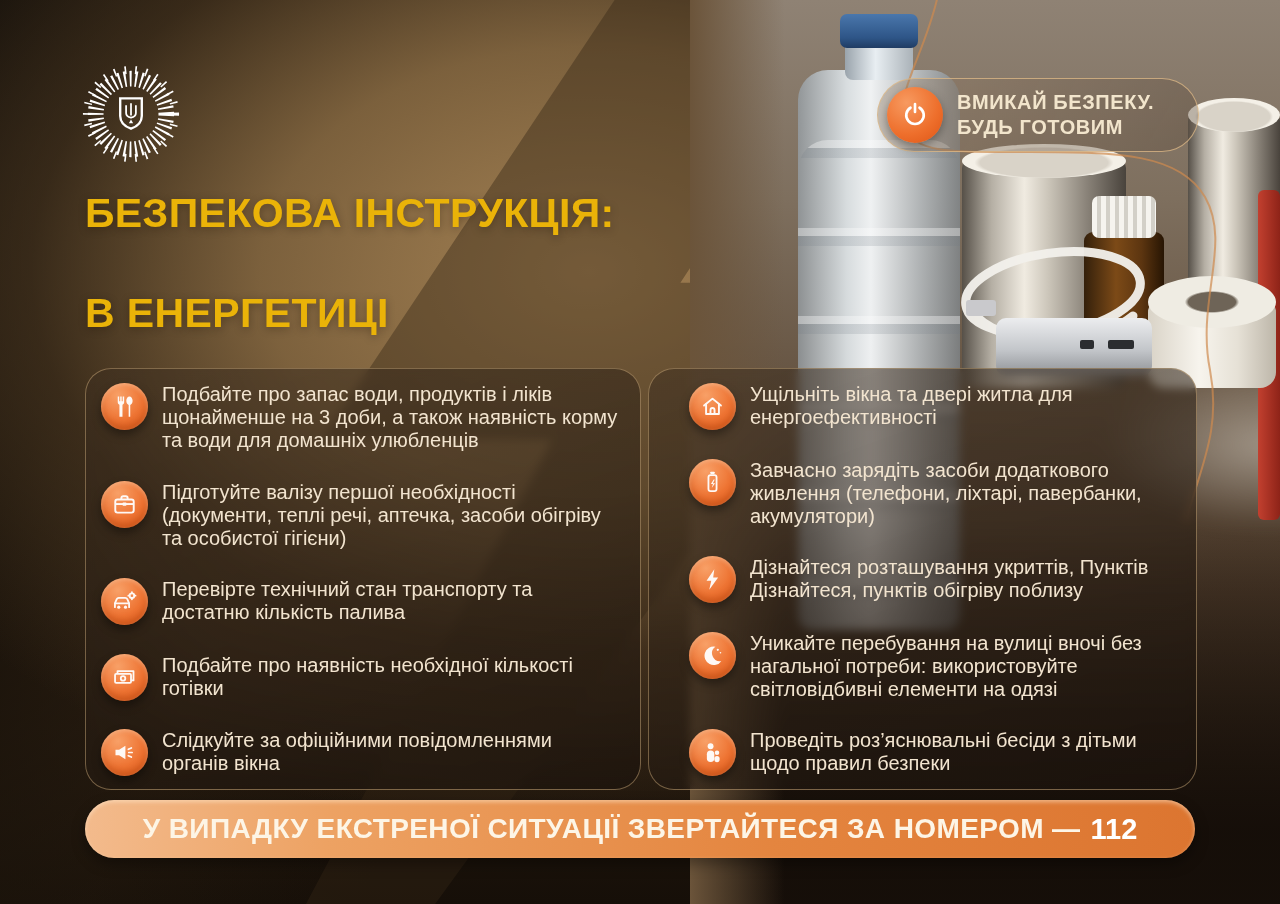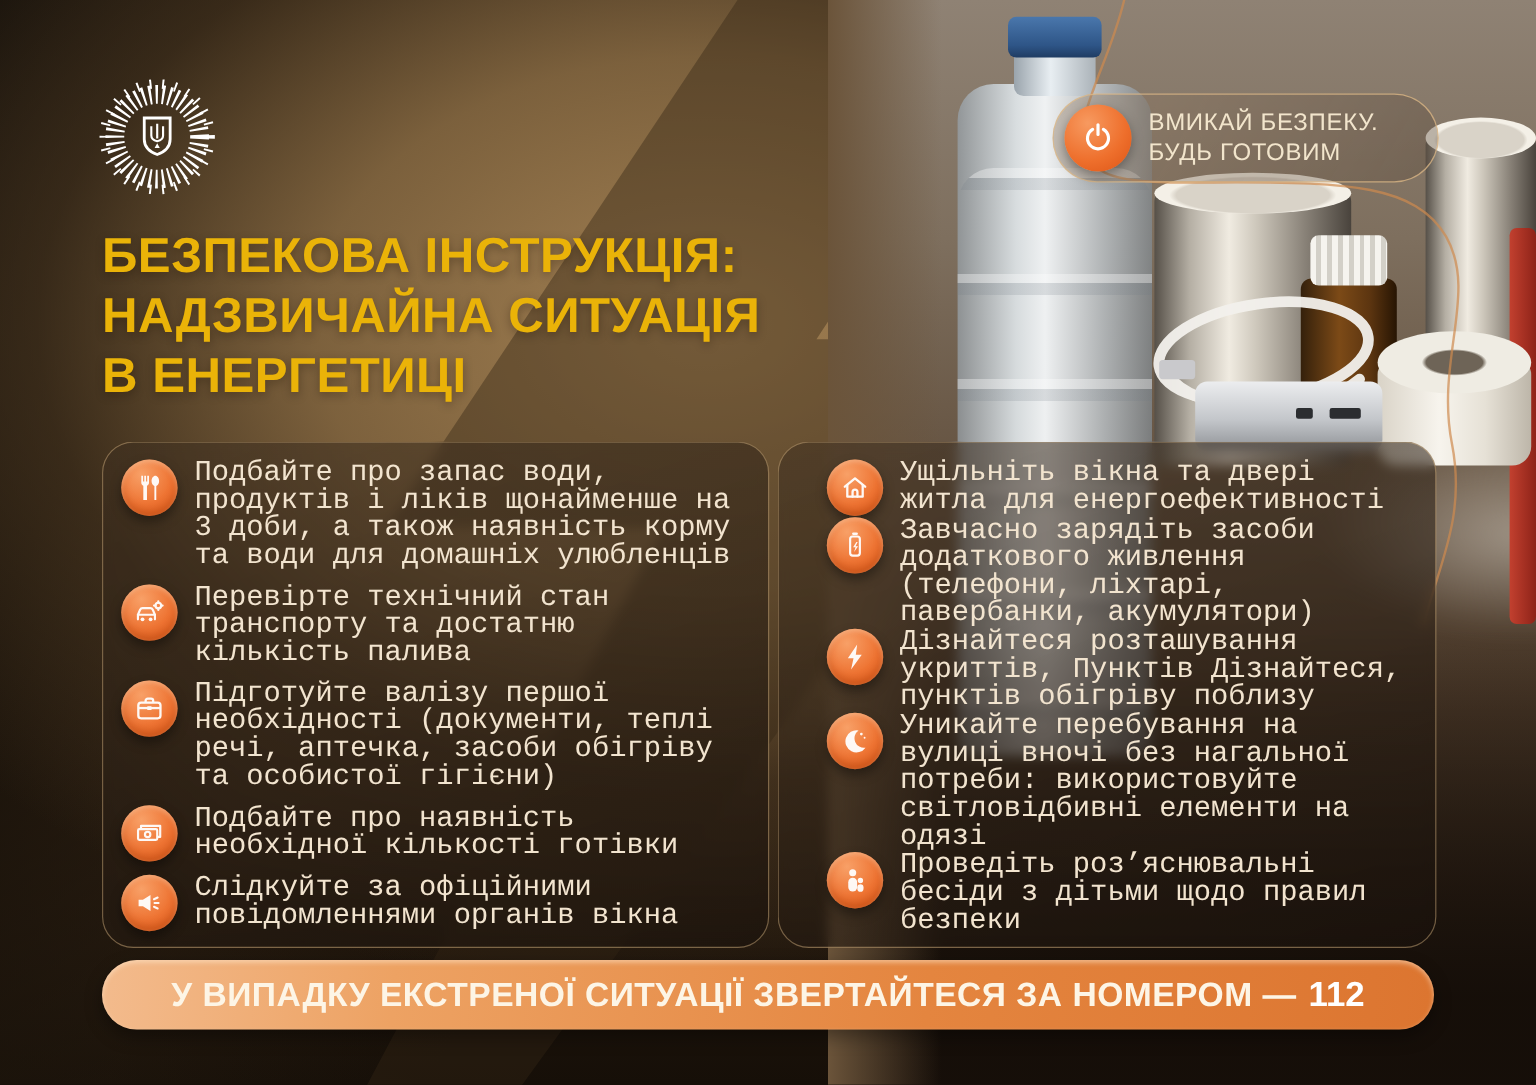--- a/index.html
+++ b/index.html
@@ -80,7 +80,7 @@
     box-shadow:0 4px 10px rgba(0,0,0,.35);
   }
   .badge-power svg { width:30px; height:30px; }
-  .badge-text { color:#f2e5cc; font-size:20px; font-weight:400; line-height:25px; letter-spacing:.6px; }
+  .badge-text { color:#f2e5cc; font-size:20px; font-weight:700; line-height:25px; letter-spacing:.6px; }
   .title { position:absolute; left:85px; top:188px; color:#eab308; font-size:41px; font-weight:800;
     line-height:50px; letter-spacing:.4px; text-shadow:0 2px 8px rgba(30,18,6,.35); }
   .card {

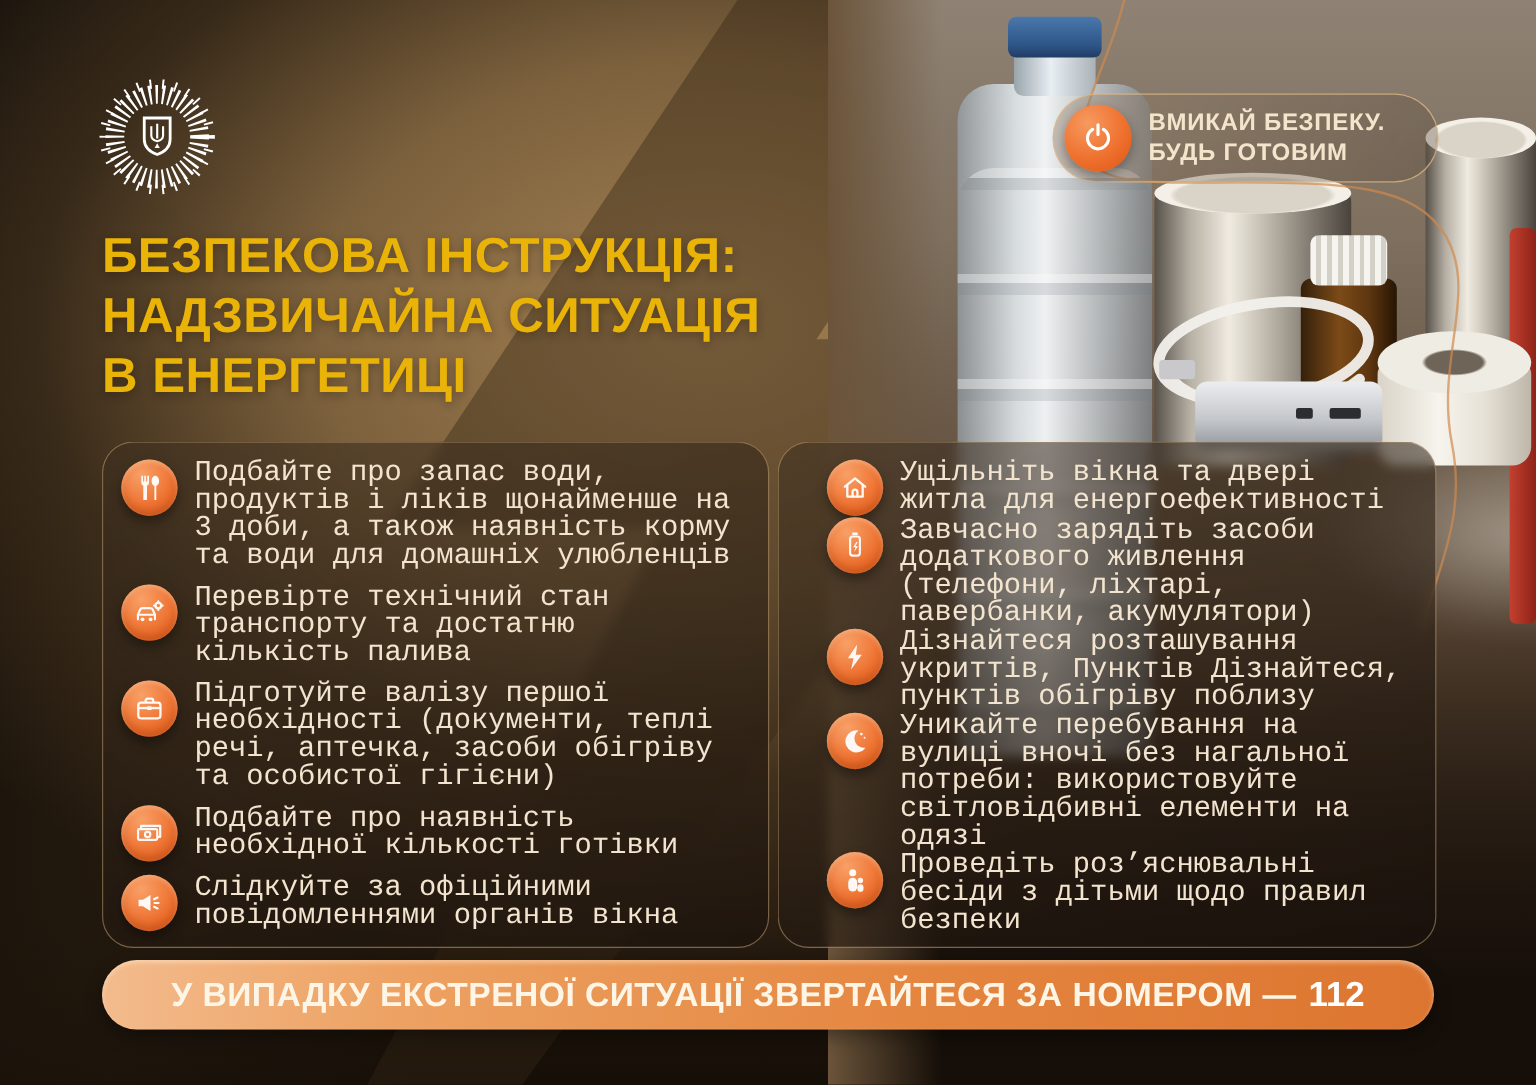--- a/index.html
+++ b/index.html
@@ -173,7 +173,7 @@
 
 <h1 class="title">
   <span>БЕЗПЕКОВА ІНСТРУКЦІЯ:</span><br>
-  <span>НАДЗВИЧАЙНА СИТУАЦІЯ</span><br>
+  <br>
   <span>В ЕНЕРГЕТИЦІ</span>
 </h1>
 

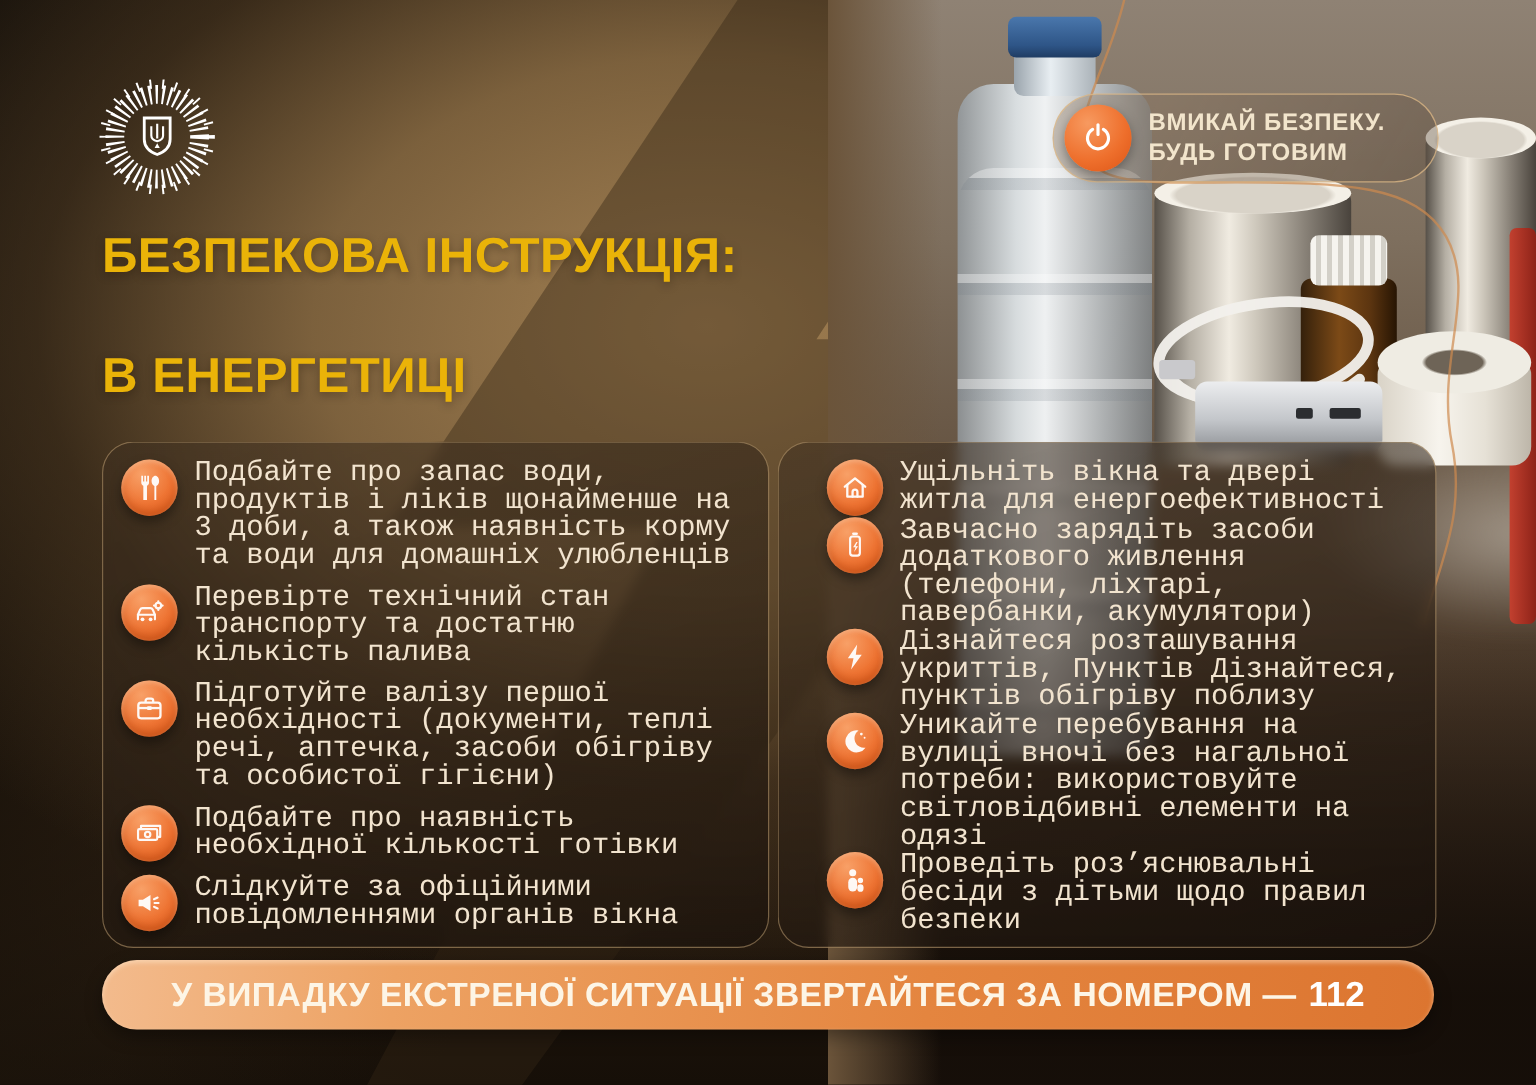--- a/index.html
+++ b/index.html
@@ -101,7 +101,7 @@
     box-shadow:0 5px 10px rgba(0,0,0,.38), inset 0 2px 4px rgba(255,225,190,.45), inset 0 -4px 7px rgba(150,50,0,.35);
   }
   .icon-circle svg { width:27px; height:27px; opacity:.95; }
-  .item-text { color:#f2e4cf; font-size:24px; line-height:23px; font-weight:500; padding-top:1px;font-family:Liberation Mono, monospace; }
+  .item-text { color:#f2e4cf; font-size:20px; line-height:23px; font-weight:500; padding-top:1px; }
   .banner {
     position:absolute; left:85px; top:800px; width:1110px; height:58px; border-radius:29px;
     background:linear-gradient(95deg,#f3bb8d 0%, #eda263 22%, #e4853f 62%, #dc7530 100%);

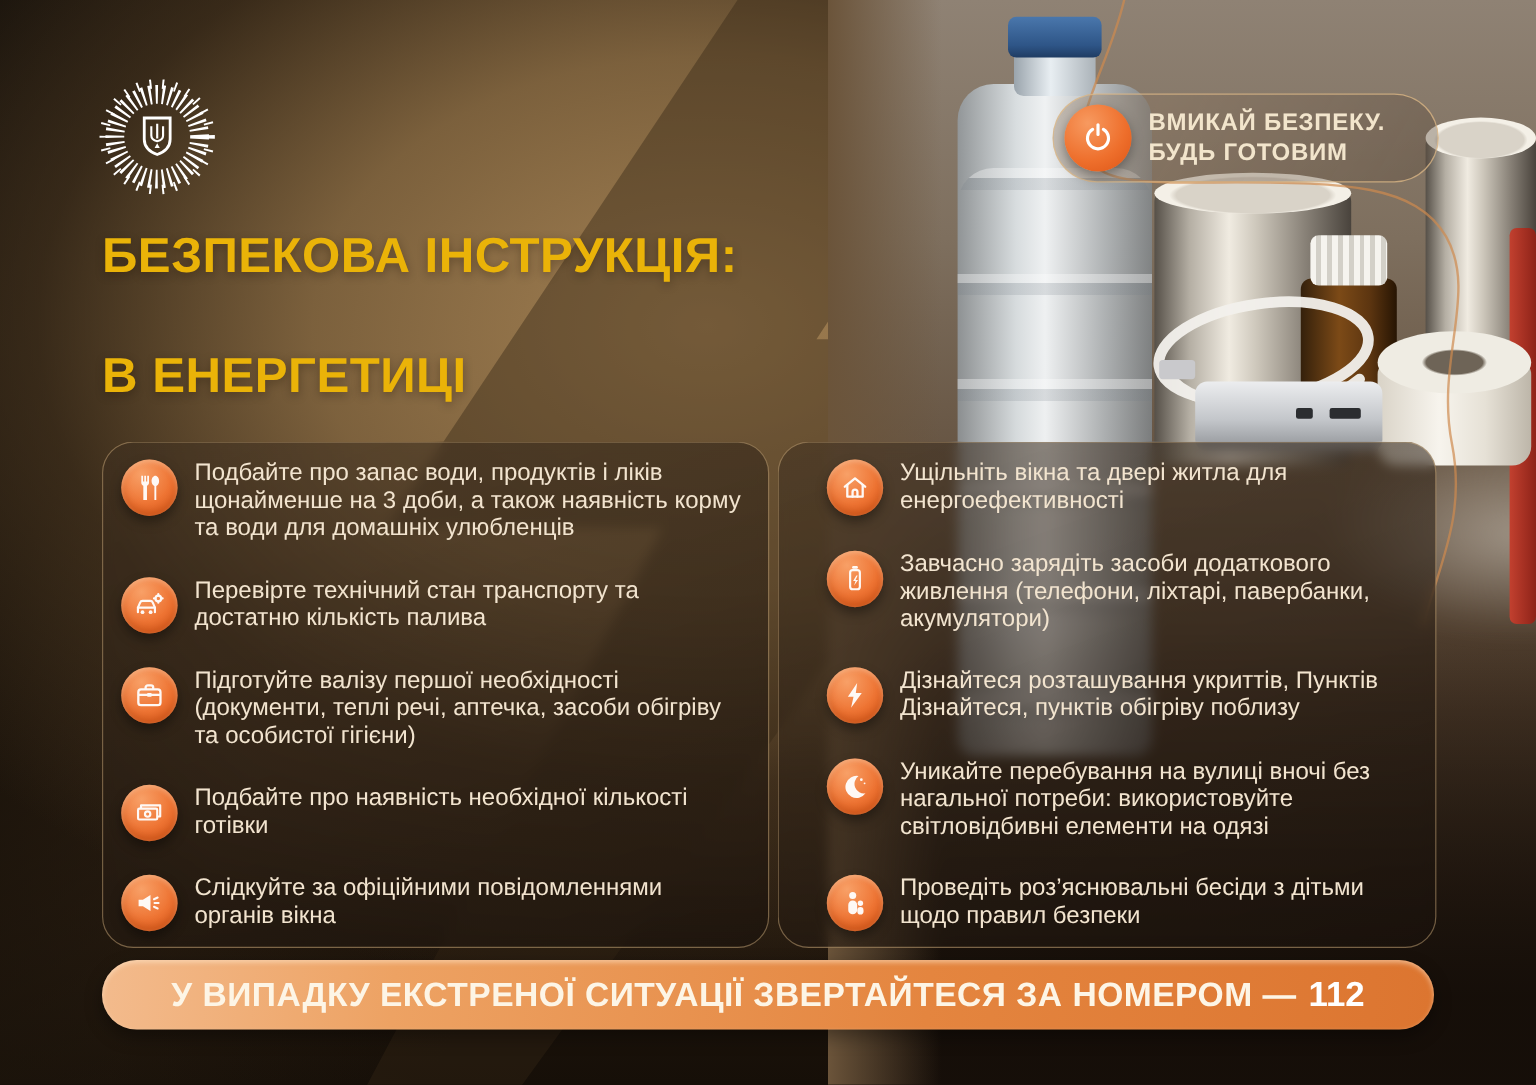--- a/index.html
+++ b/index.html
@@ -195,6 +195,20 @@
       <div class="item">
         <span class="icon-circle">
           <svg viewBox="0 0 24 24">
+            <g fill="none" stroke="#fff" stroke-width="1.7" stroke-linejoin="round">
+              <rect x="3.8" y="7.6" width="16.4" height="11.6" rx="2"></rect>
+              <path d="M9.2 7.6V6.2c0-.9.7-1.6 1.6-1.6h2.4c.9 0 1.6.7 1.6 1.6v1.4"></path>
+              <path d="M3.8 11.6h16.4"></path>
+            </g>
+            <rect x="10.3" y="10.3" width="3.4" height="2.7" rx=".6" fill="#fff"></rect>
+          </svg>
+        </span>
+        <p class="item-text">Підготуйте валізу першої необхідності (документи, теплі речі, аптечка, засоби обігріву та особистої гігієни)</p>
+      </div>
+
+      <div class="item">
+        <span class="icon-circle">
+          <svg viewBox="0 0 24 24">
             <g fill="none" stroke="#fff" stroke-width="1.6" stroke-linecap="round" stroke-linejoin="round">
               <path d="M3.5 17v-3.4l1.6-3.7c.3-.7 1-1.2 1.8-1.2h5.8c.8 0 1.5.5 1.8 1.2l1.6 3.7V17"></path>
               <path d="M3.5 13.6h12.6"></path>
@@ -211,20 +225,6 @@
       <div class="item">
         <span class="icon-circle">
           <svg viewBox="0 0 24 24">
-            <g fill="none" stroke="#fff" stroke-width="1.7" stroke-linejoin="round">
-              <rect x="3.8" y="7.6" width="16.4" height="11.6" rx="2"></rect>
-              <path d="M9.2 7.6V6.2c0-.9.7-1.6 1.6-1.6h2.4c.9 0 1.6.7 1.6 1.6v1.4"></path>
-              <path d="M3.8 11.6h16.4"></path>
-            </g>
-            <rect x="10.3" y="10.3" width="3.4" height="2.7" rx=".6" fill="#fff"></rect>
-          </svg>
-        </span>
-        <p class="item-text">Підготуйте валізу першої необхідності (документи, теплі речі, аптечка, засоби обігріву та особистої гігієни)</p>
-      </div>
-
-      <div class="item">
-        <span class="icon-circle">
-          <svg viewBox="0 0 24 24">
             <g fill="none" stroke="#fff" stroke-width="1.6" stroke-linejoin="round">
               <path d="M5.8 8.4V6.4h14.2v8.2h-2"></path>
               <rect x="3.6" y="8.8" width="14.2" height="8" rx="1"></rect>

